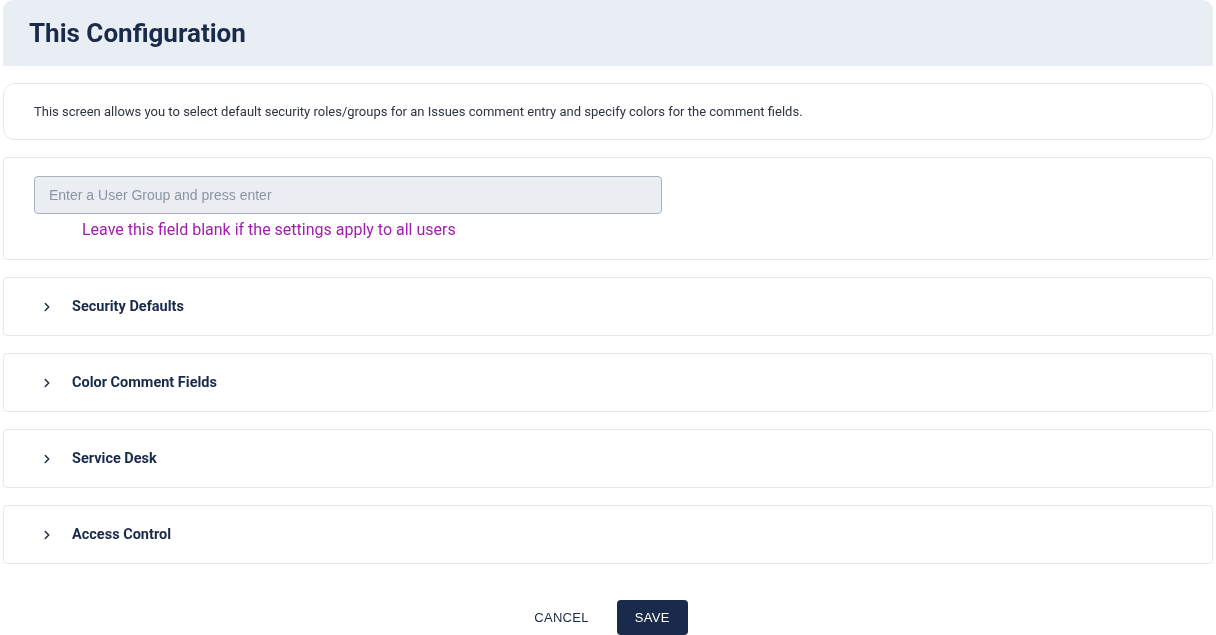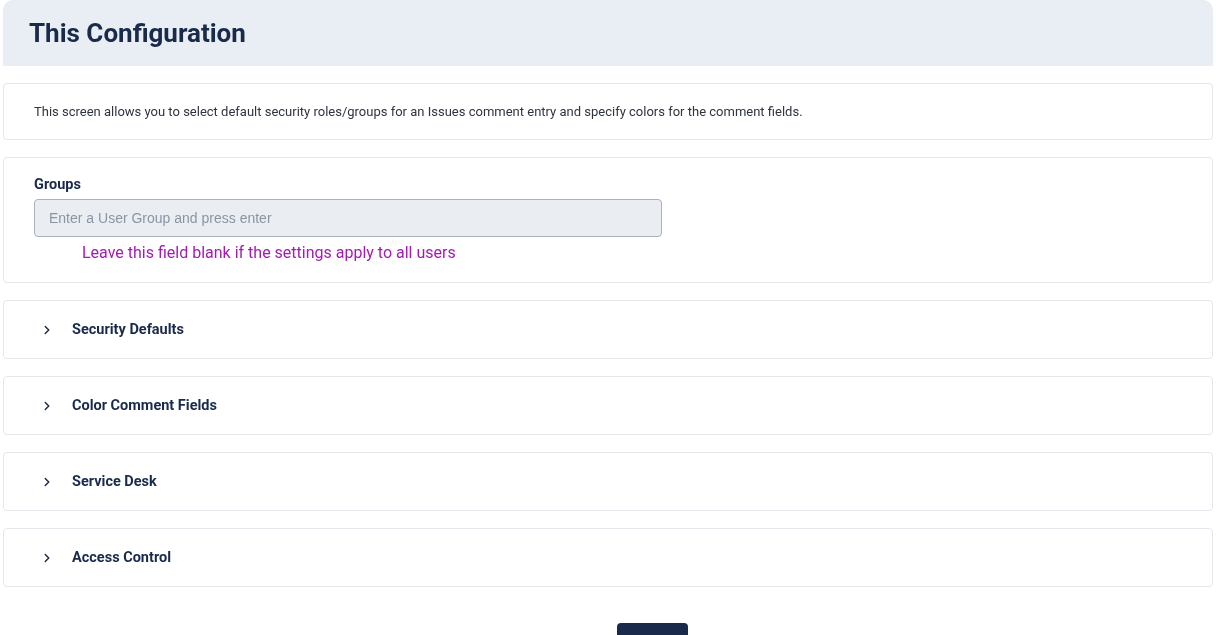--- a/index.html
+++ b/index.html
@@ -29,7 +29,7 @@
     .description-card {
       margin: 17px 3px 0 3px;
       border: 1px solid #e4e7eb;
-      border-radius: 4px;
+      border-radius: 12px;
       padding: 20px 30px;
     }
     .description-text {

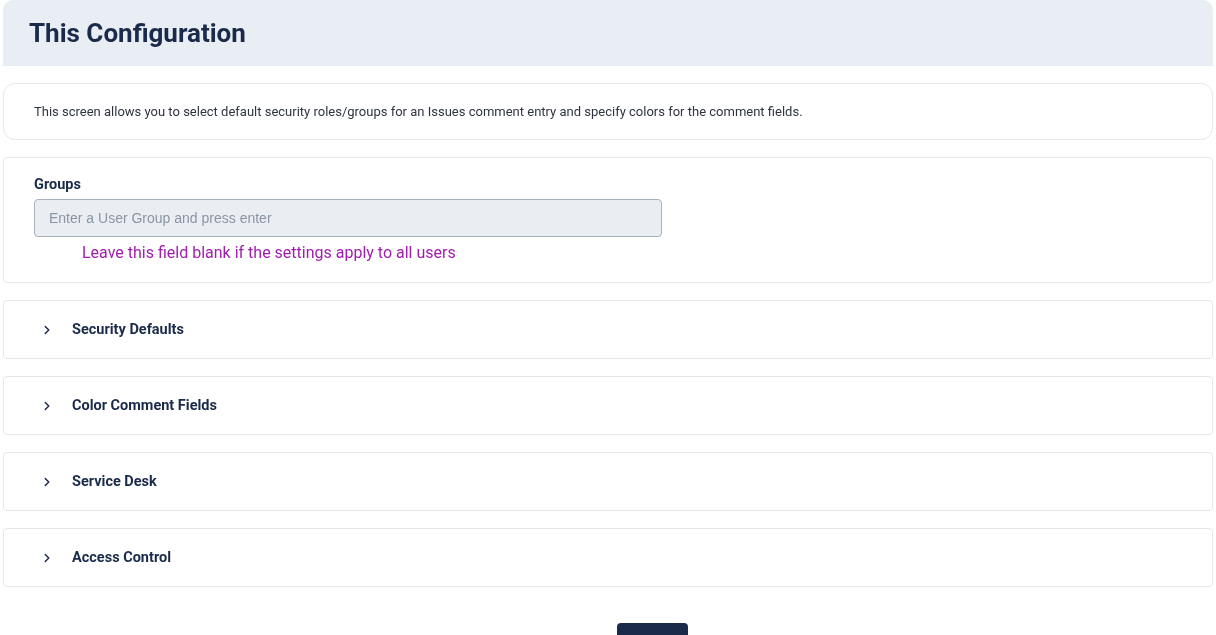--- a/index.html
+++ b/index.html
@@ -131,7 +131,6 @@
 </div>
 
 <div class="groups-card">
-  <div class="groups-label">Groups</div>
   <input type="text" class="groups-input" placeholder="Enter a User Group and press enter" style="">
   <div class="groups-helper">Leave this field blank if the settings apply to all users</div>
 </div>

